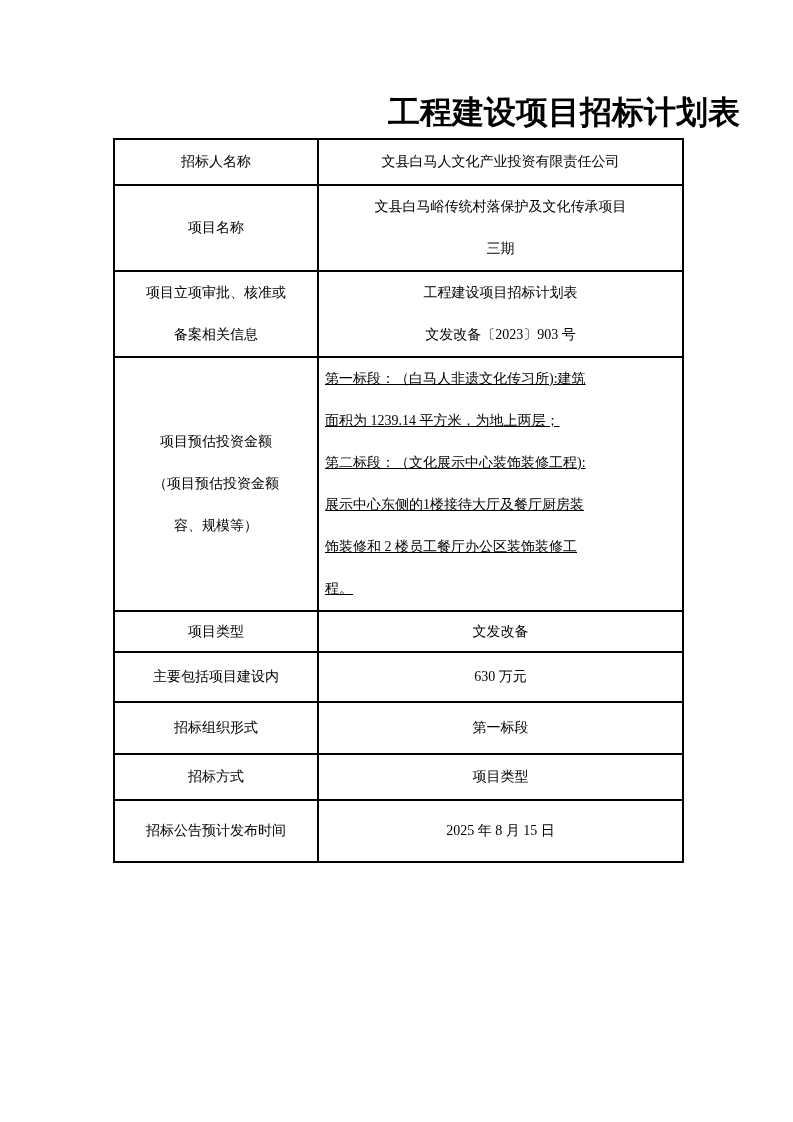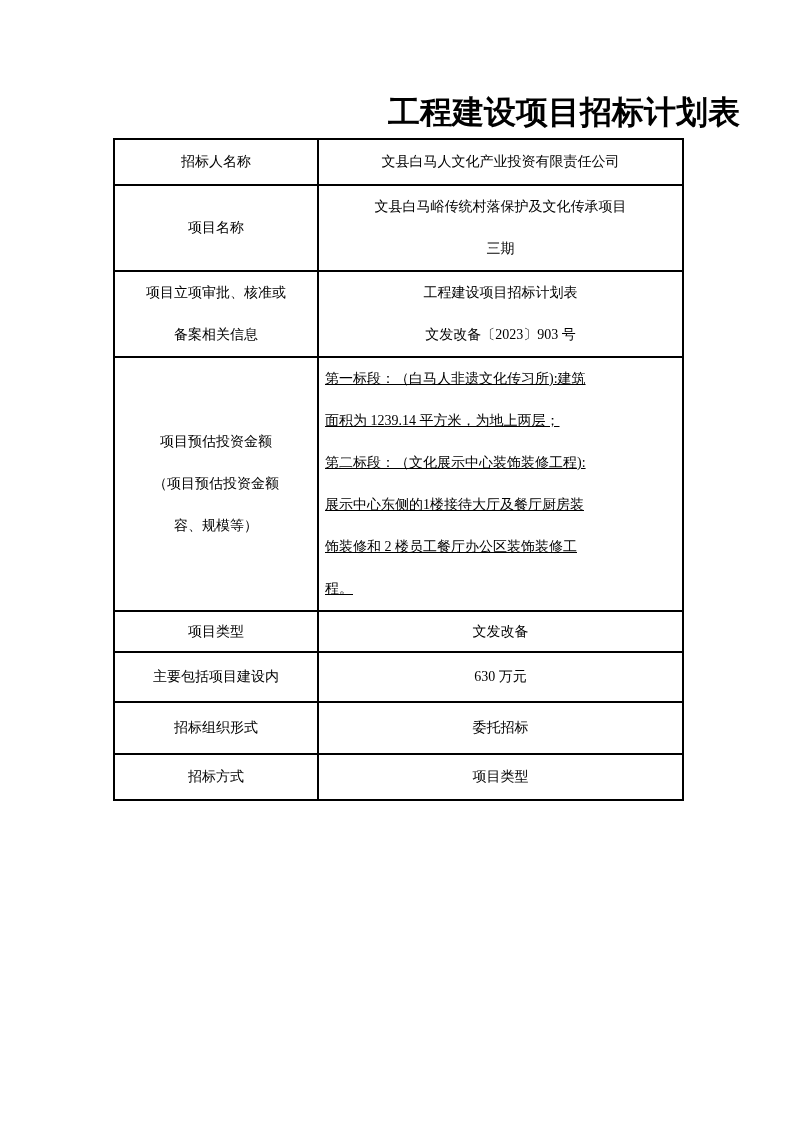--- a/index.html
+++ b/index.html
@@ -124,7 +124,7 @@
     </tr>
     <tr class="r8">
       <td>招标组织形式</td>
-      <td>委托招标</td>
+      <td>第一标段</td>
     </tr>
     <tr class="r9">
       <td>招标方式</td>

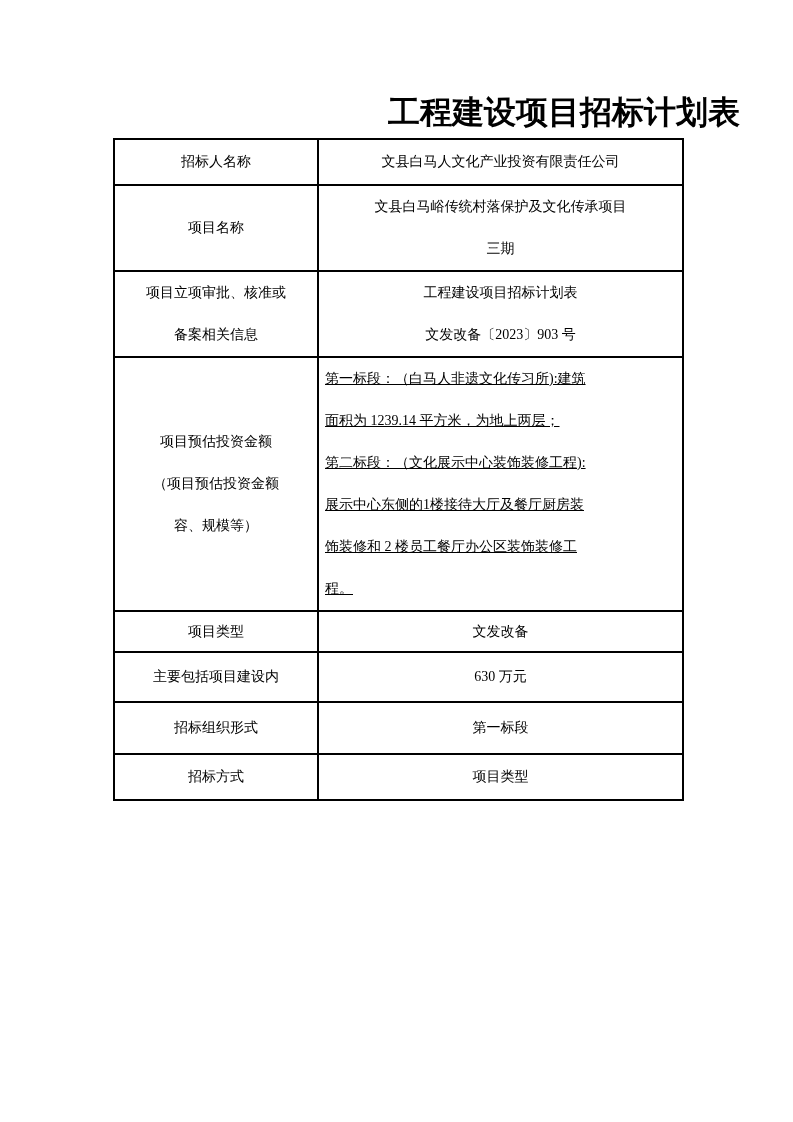--- a/index.html
+++ b/index.html
@@ -130,6 +130,10 @@
       <td>招标方式</td>
       <td>项目类型</td>
     </tr>
+    <tr class="r10">
+      <td>招标公告预计发布时间</td>
+      <td>2025 年 8 月 15 日</td>
+    </tr>
   </tbody>
 </table>
 

